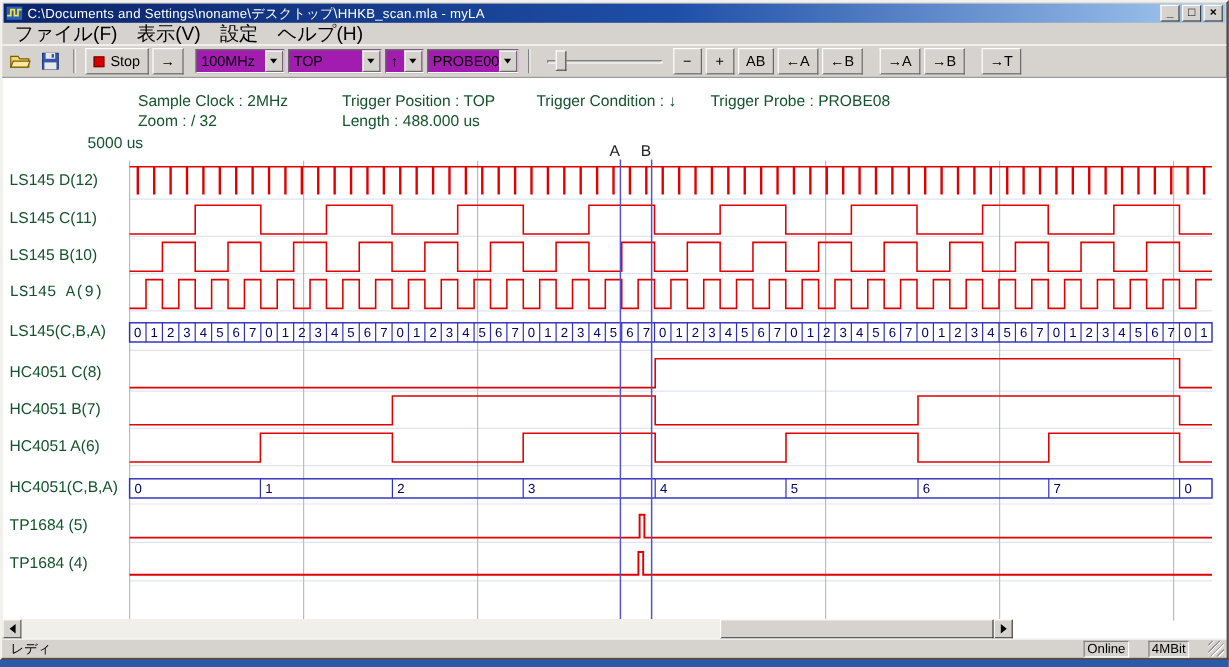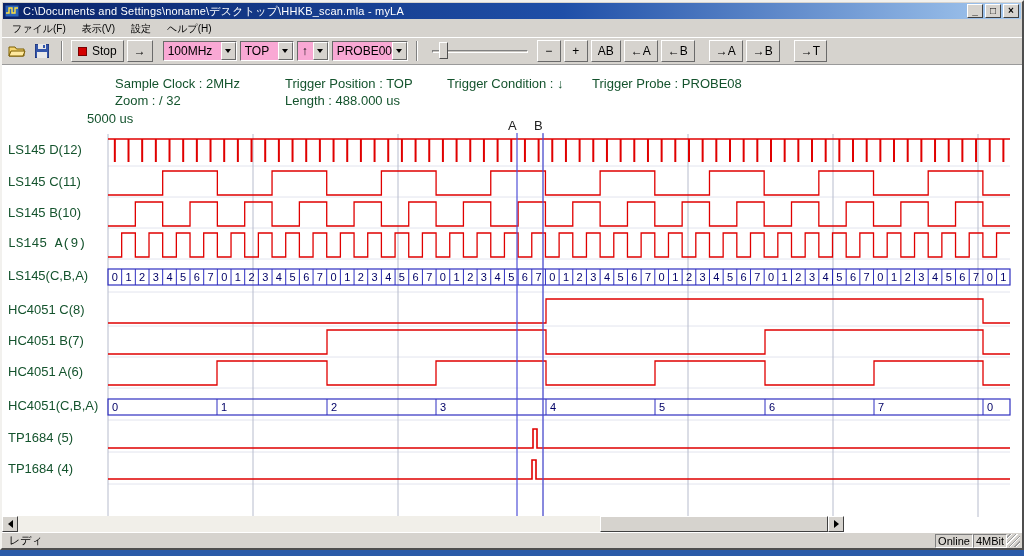--- a/index.html
+++ b/index.html
@@ -15,7 +15,7 @@
   .tb-btn{width:16px;height:14px;background:#d6d3ce;border:1px solid;border-color:#fff #404040 #404040 #fff;
           font-size:10px;line-height:12px;text-align:center;color:#000;margin-left:2px;font-weight:bold;cursor:default}
   
-  .menubar{height:17px;display:flex;align-items:center;font-size:10px;padding-left:2px}
+  .menubar{height:17px;display:flex;align-items:center;font-size:16px;padding-left:2px}
   .menu-item{padding:1px 8px;white-space:nowrap}
   
   .toolbar{height:28px;display:flex;align-items:center;padding:0 4px;border-top:1px solid #fff;

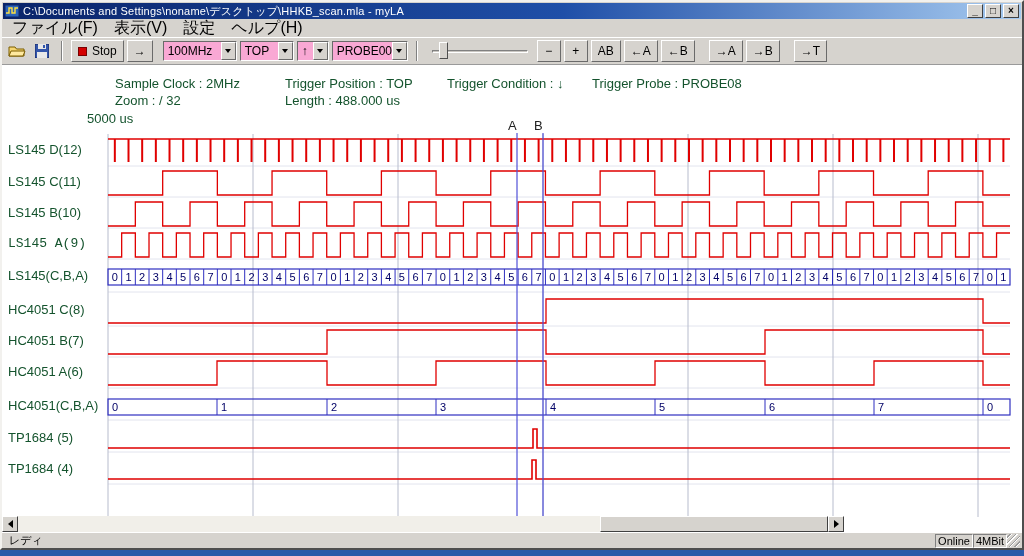--- a/index.html
+++ b/index.html
@@ -26,7 +26,7 @@
        font:12px "Liberation Sans",sans-serif;display:inline-flex;align-items:center;justify-content:center;
        padding:0 6px;min-width:24px;white-space:nowrap}
   .stop-sq{width:9px;height:9px;background:#d40000;border:1px solid #7a0000;margin-right:5px;display:inline-block}
-  .combo{height:20px;background:#f9a8d4;border:1px solid;border-color:#6a6a6a #fff #fff #6a6a6a;
+  .combo{height:20px;background:#a21caf;border:1px solid;border-color:#6a6a6a #fff #fff #6a6a6a;
          display:flex;align-items:center;font-size:12px}
   .combo .val{padding:0 4px;flex:1;white-space:nowrap;overflow:hidden}
   .combo .drop{width:15px;height:18px;background:#d6d3ce;border:1px solid;border-color:#fff #6a6a6a #6a6a6a #fff;

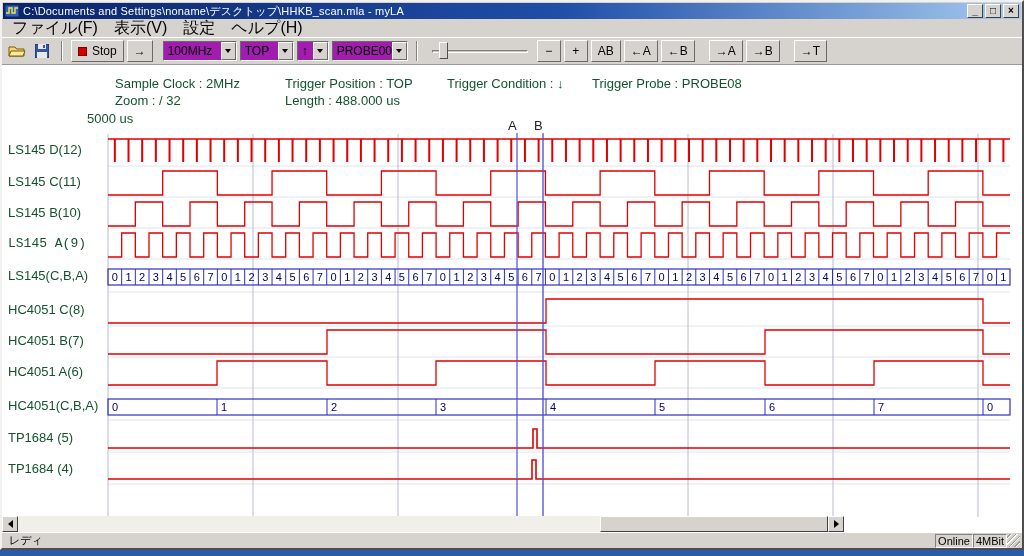--- a/index.html
+++ b/index.html
@@ -108,7 +108,7 @@
           <span class="arrow-down"></span>
         </span>
     </div>
-    <div class="combo" style="width:54px">
+    <div class="combo" style="width:78px">
       <span class="val">TOP</span>
       <span class="drop">
           <span class="arrow-down"></span>

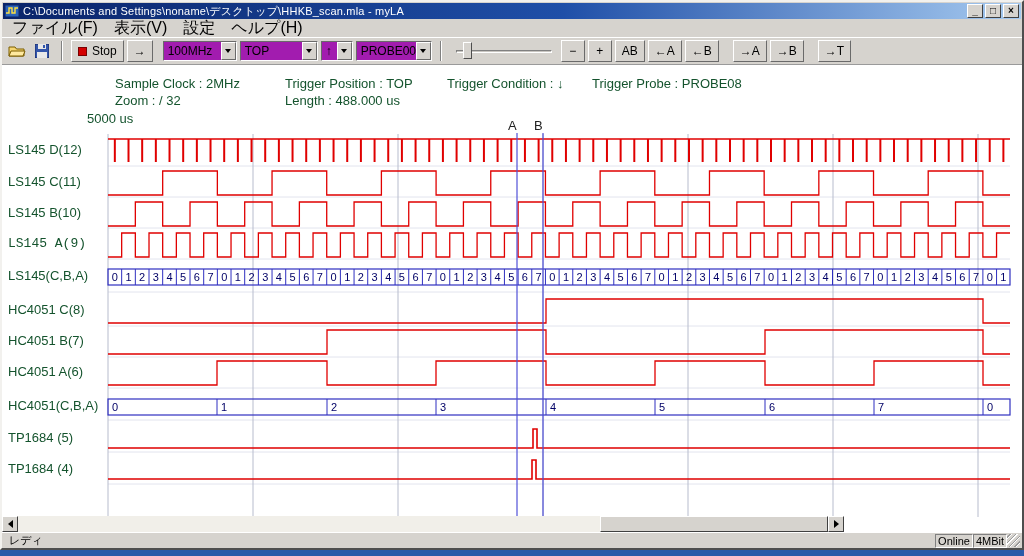--- a/index.html
+++ b/index.html
@@ -150,7 +150,7 @@
     <span class="info-label" style="left:590px;top:11px">Trigger Probe : PROBE08</span>
     <span class="info-label" style="left:113px;top:28px">Zoom : /  32</span>
     <span class="info-label" style="left:283px;top:28px">Length : 488.000 us</span>
-    <span class="info-label" style="left:85px;top:46px">5000 us</span>
+    <span class="info-label" style="left:71px;top:46px">5000 us</span>
 
     <div id="channel-labels">
         <div class="ch-label" style="top: 77px;">LS145 D(12)</div>

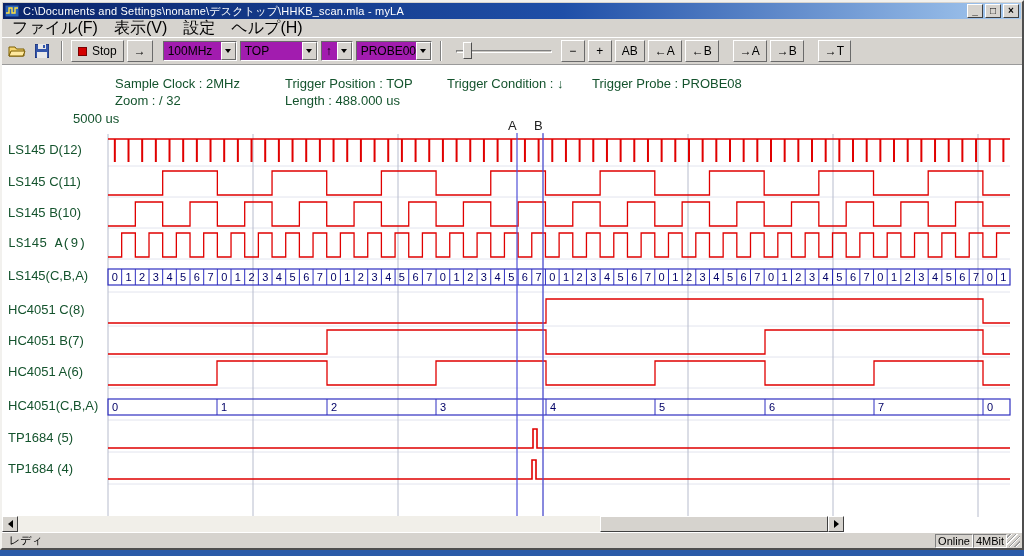--- a/index.html
+++ b/index.html
@@ -50,7 +50,7 @@
   .tri-left{width:0;height:0;border-top:4px solid transparent;border-bottom:4px solid transparent;border-right:5px solid #000}
   .tri-right{width:0;height:0;border-top:4px solid transparent;border-bottom:4px solid transparent;border-left:5px solid #000}
   
-  .statusbar{height:16px;display:flex;align-items:center;font-size:11px;padding:0 2px;gap:0;border-top:1px solid #fff;background:#d6d3ce}
+  .statusbar{height:16px;display:flex;align-items:center;font-size:11px;padding:0 2px;gap:16px;border-top:1px solid #fff;background:#d6d3ce}
   .status-left{flex:1;padding-left:5px}
   .status-cell{border:1px solid;border-color:#808080 #fff #fff #808080;padding:0 2px;height:14px;line-height:12px;white-space:nowrap}
   .grip{width:13px;height:13px;background:repeating-linear-gradient(135deg,transparent 0 2px,#9a9a9a 2px 3px,#fff 3px 4px)}

